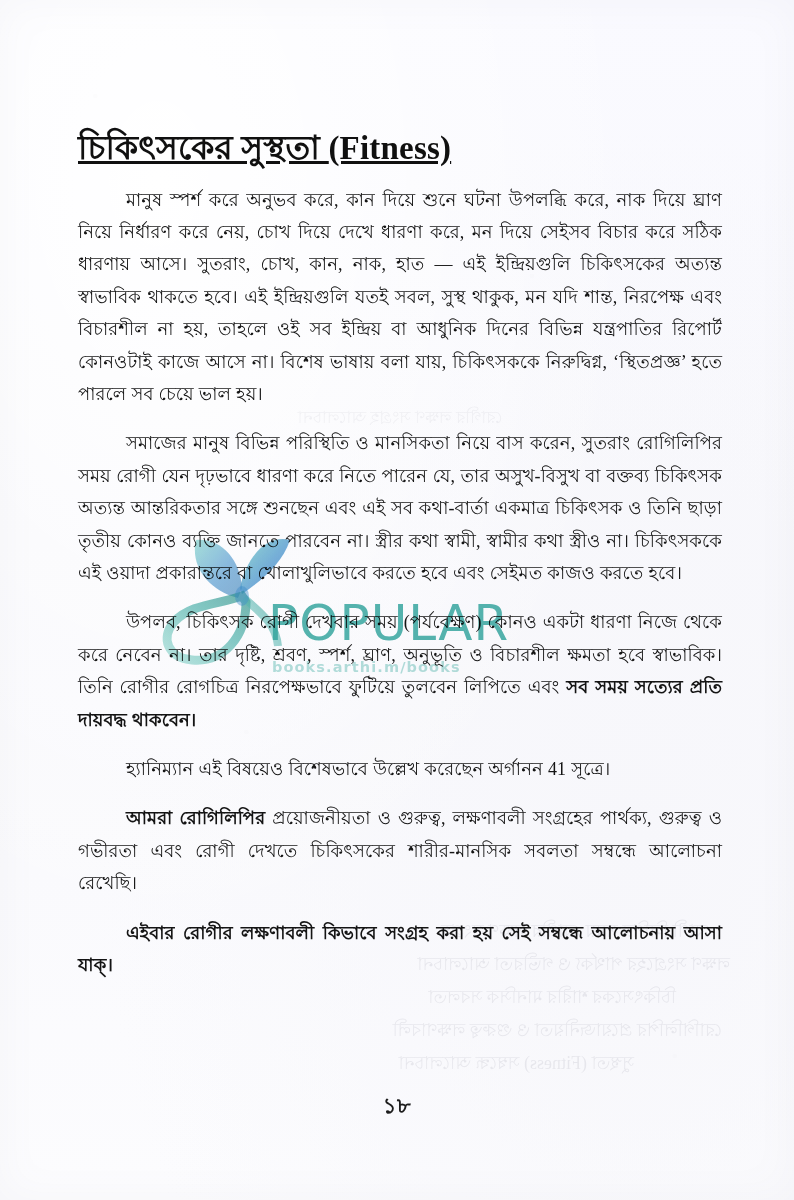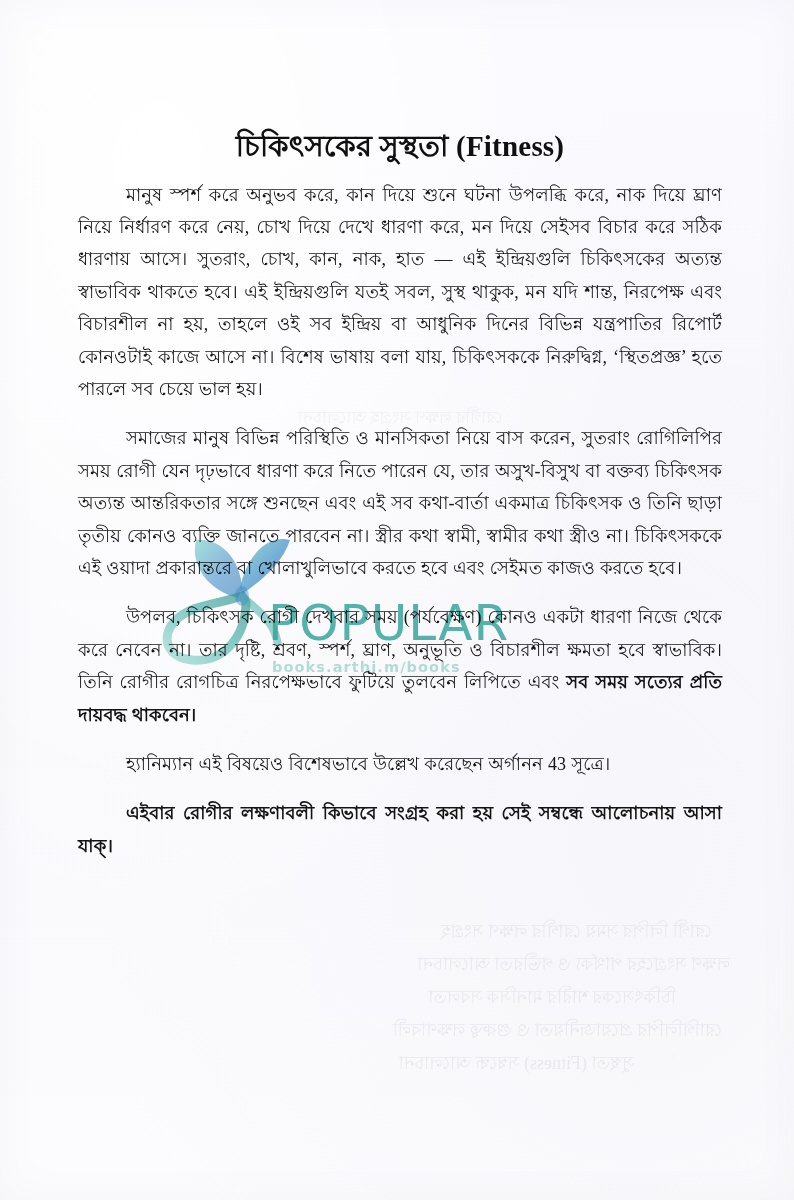--- a/index.html
+++ b/index.html
@@ -52,13 +52,13 @@
   }
 
   .chapter-title {
-    text-align: center;
-    font-size: 29px;
+    font-size: 33px;
     line-height: 1.26;
     font-weight: 700;
     letter-spacing: 0.2px;
     margin: 0 0 14px 0;
     color: #101010;
+    text-decoration: underline;
   }
   .chapter-title .latin {
     font-family: "Liberation Serif", "DejaVu Serif", serif;

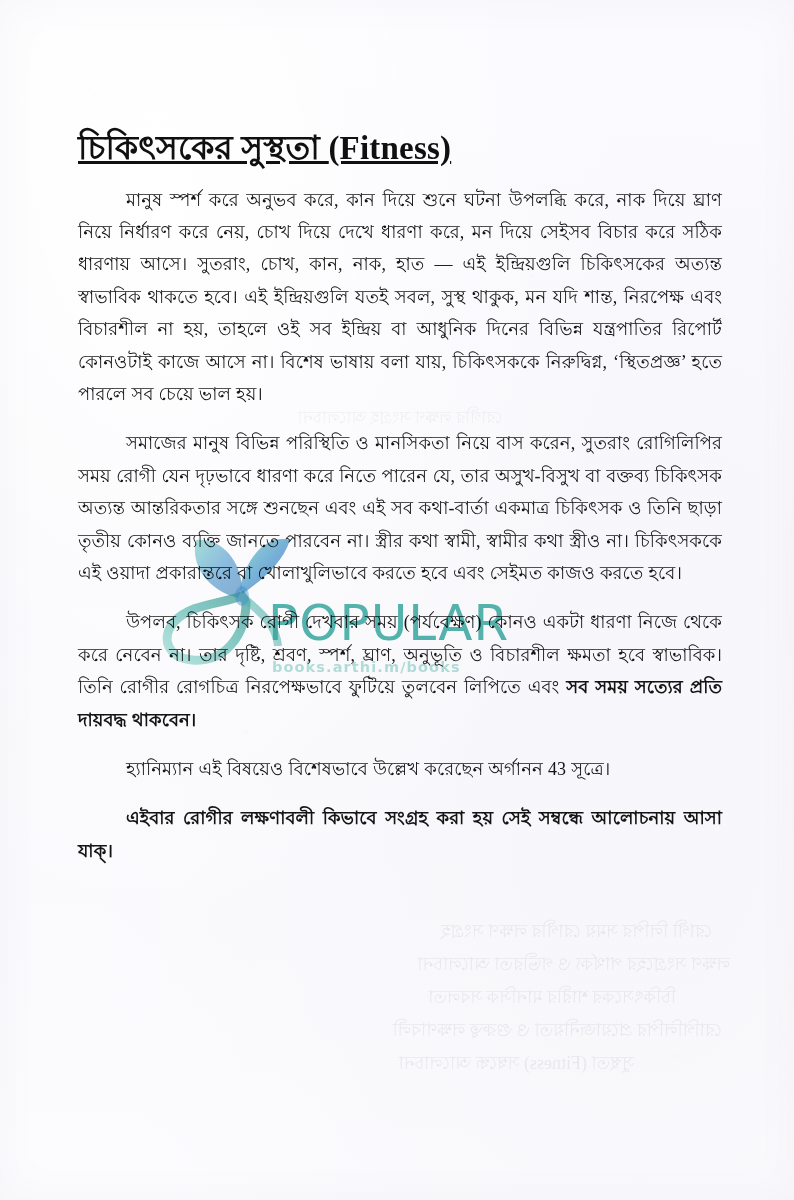--- a/index.html
+++ b/index.html
@@ -198,7 +198,7 @@
 
     <p class="para"><span>উপলব, চিকিৎসক রোগী দেখবার সময় (পর্যবেক্ষণ) কোনও একটা ধারণা নিজে থেকে করে নেবেন না। তার দৃষ্টি, শ্রবণ, স্পর্শ, ঘ্রাণ, অনুভূতি ও বিচারশীল ক্ষমতা হবে স্বাভাবিক। তিনি রোগীর রোগচিত্র নিরপেক্ষভাবে ফুটিয়ে তুলবেন লিপিতে এবং </span><span class="bold-run">সব সময় সত্যের প্রতি দায়বদ্ধ থাকবেন।</span></p>
 
-    <p class="para"><span>হ্যানিম্যান এই বিষয়েও বিশেষভাবে উল্লেখ করেছেন অর্গানন 43 সূত্রে।</span></p>
+    <p class="para"><span>হ্যানিম্যান এই বিষয়েও বিশেষভাবে উল্লেখ করেছেন অর্গানন 41 সূত্রে।</span></p>
 
 
     <p class="para"><span class="bold-run">এইবার রোগীর লক্ষণাবলী কিভাবে সংগ্রহ করা হয় সেই </span><span class="bold-run">সম্বন্ধে আলোচনায় আসা যাক্‌।</span></p>

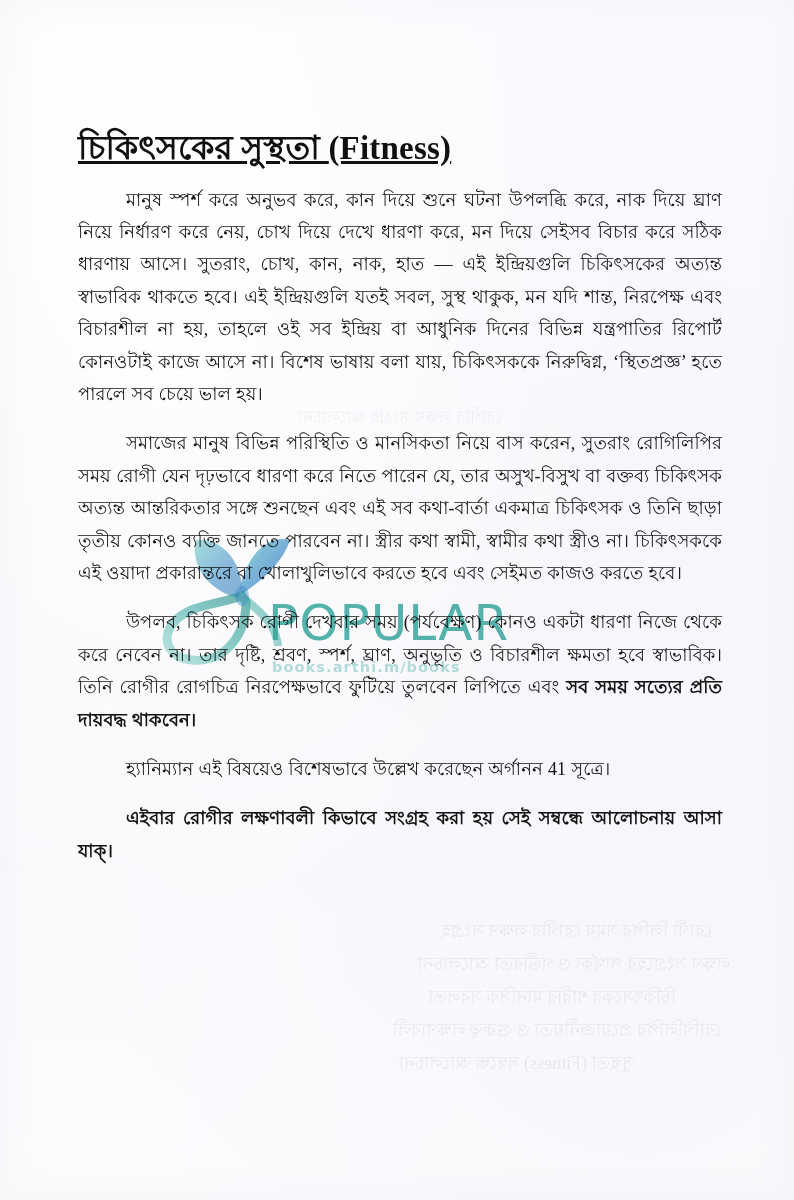--- a/index.html
+++ b/index.html
@@ -200,6 +200,7 @@
 
     <p class="para"><span>হ্যানিম্যান এই বিষয়েও বিশেষভাবে উল্লেখ করেছেন অর্গানন 41 সূত্রে।</span></p>
 
+    <p class="para"><span class="bold-run">আমরা রোগিলিপির</span><span> প্রয়োজনীয়তা ও গুরুত্ব, লক্ষণাবলী সংগ্রহের পার্থক্য, গুরুত্ব ও গভীরতা এবং রোগী দেখতে চিকিৎসকের শারীর-মানসিক সবলতা সম্বন্ধে আলোচনা রেখেছি।</span></p>
 
     <p class="para"><span class="bold-run">এইবার রোগীর লক্ষণাবলী কিভাবে সংগ্রহ করা হয় সেই </span><span class="bold-run">সম্বন্ধে আলোচনায় আসা যাক্‌।</span></p>
 

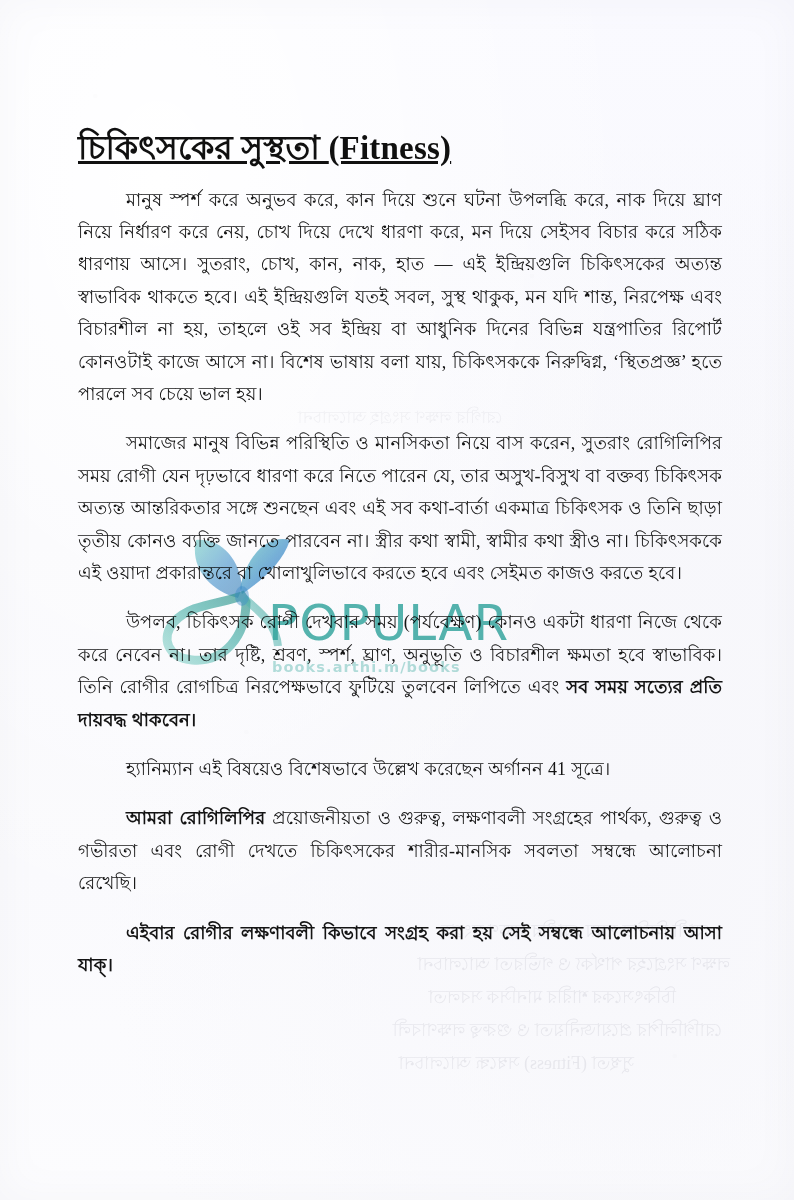--- a/index.html
+++ b/index.html
@@ -242,6 +242,7 @@
     <span class="b5">সুস্থতা (Fitness) সম্বন্ধে আলোচনা</span>
   </div>
 
+  <div class="page-number">১৮</div>
 
 </div>
 

